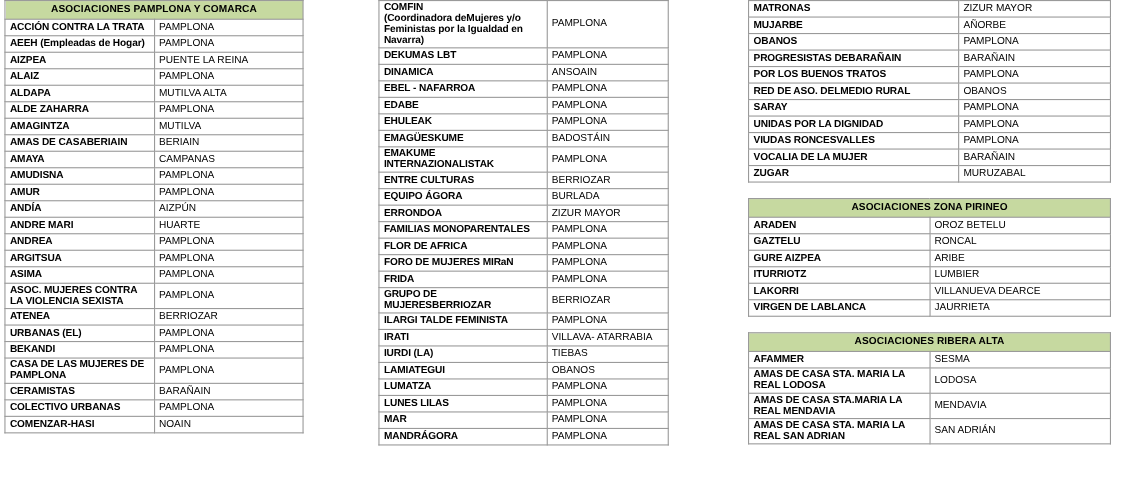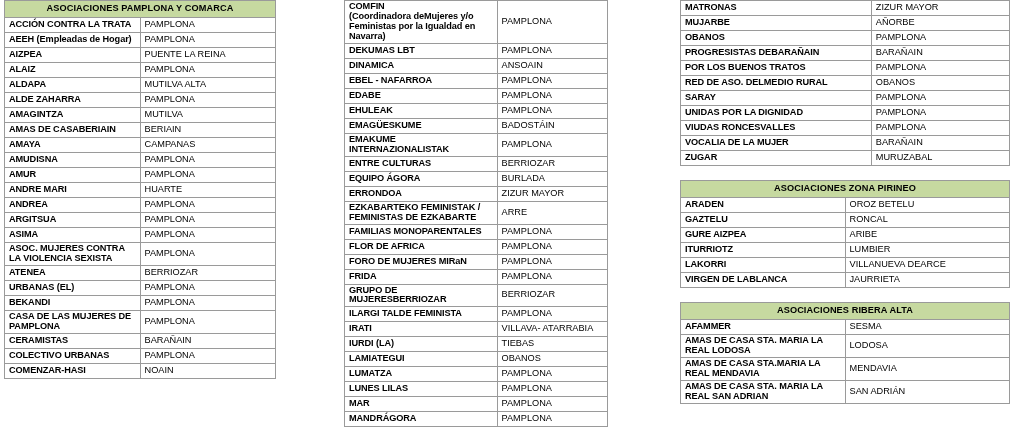--- a/index.html
+++ b/index.html
@@ -125,6 +125,10 @@
             <td class="place">PAMPLONA</td>
           </tr>
           <tr>
+            <td class="name">ANDÍA</td>
+            <td class="place">AIZPÚN</td>
+          </tr>
+          <tr>
             <td class="name">ANDRE MARI</td>
             <td class="place">HUARTE</td>
           </tr>

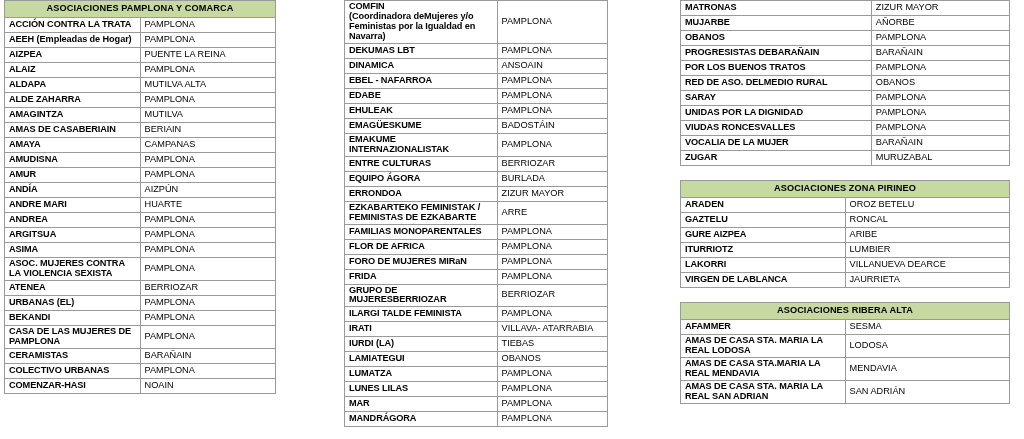--- a/index.html
+++ b/index.html
@@ -228,10 +228,6 @@
             <td class="place">ZIZUR MAYOR</td>
           </tr>
           <tr>
-            <td class="name">EZKABARTEKO FEMINISTAK / FEMINISTAS DE EZKABARTE</td>
-            <td class="place">ARRE</td>
-          </tr>
-          <tr>
             <td class="name">FAMILIAS MONOPARENTALES</td>
             <td class="place">PAMPLONA</td>
           </tr>

